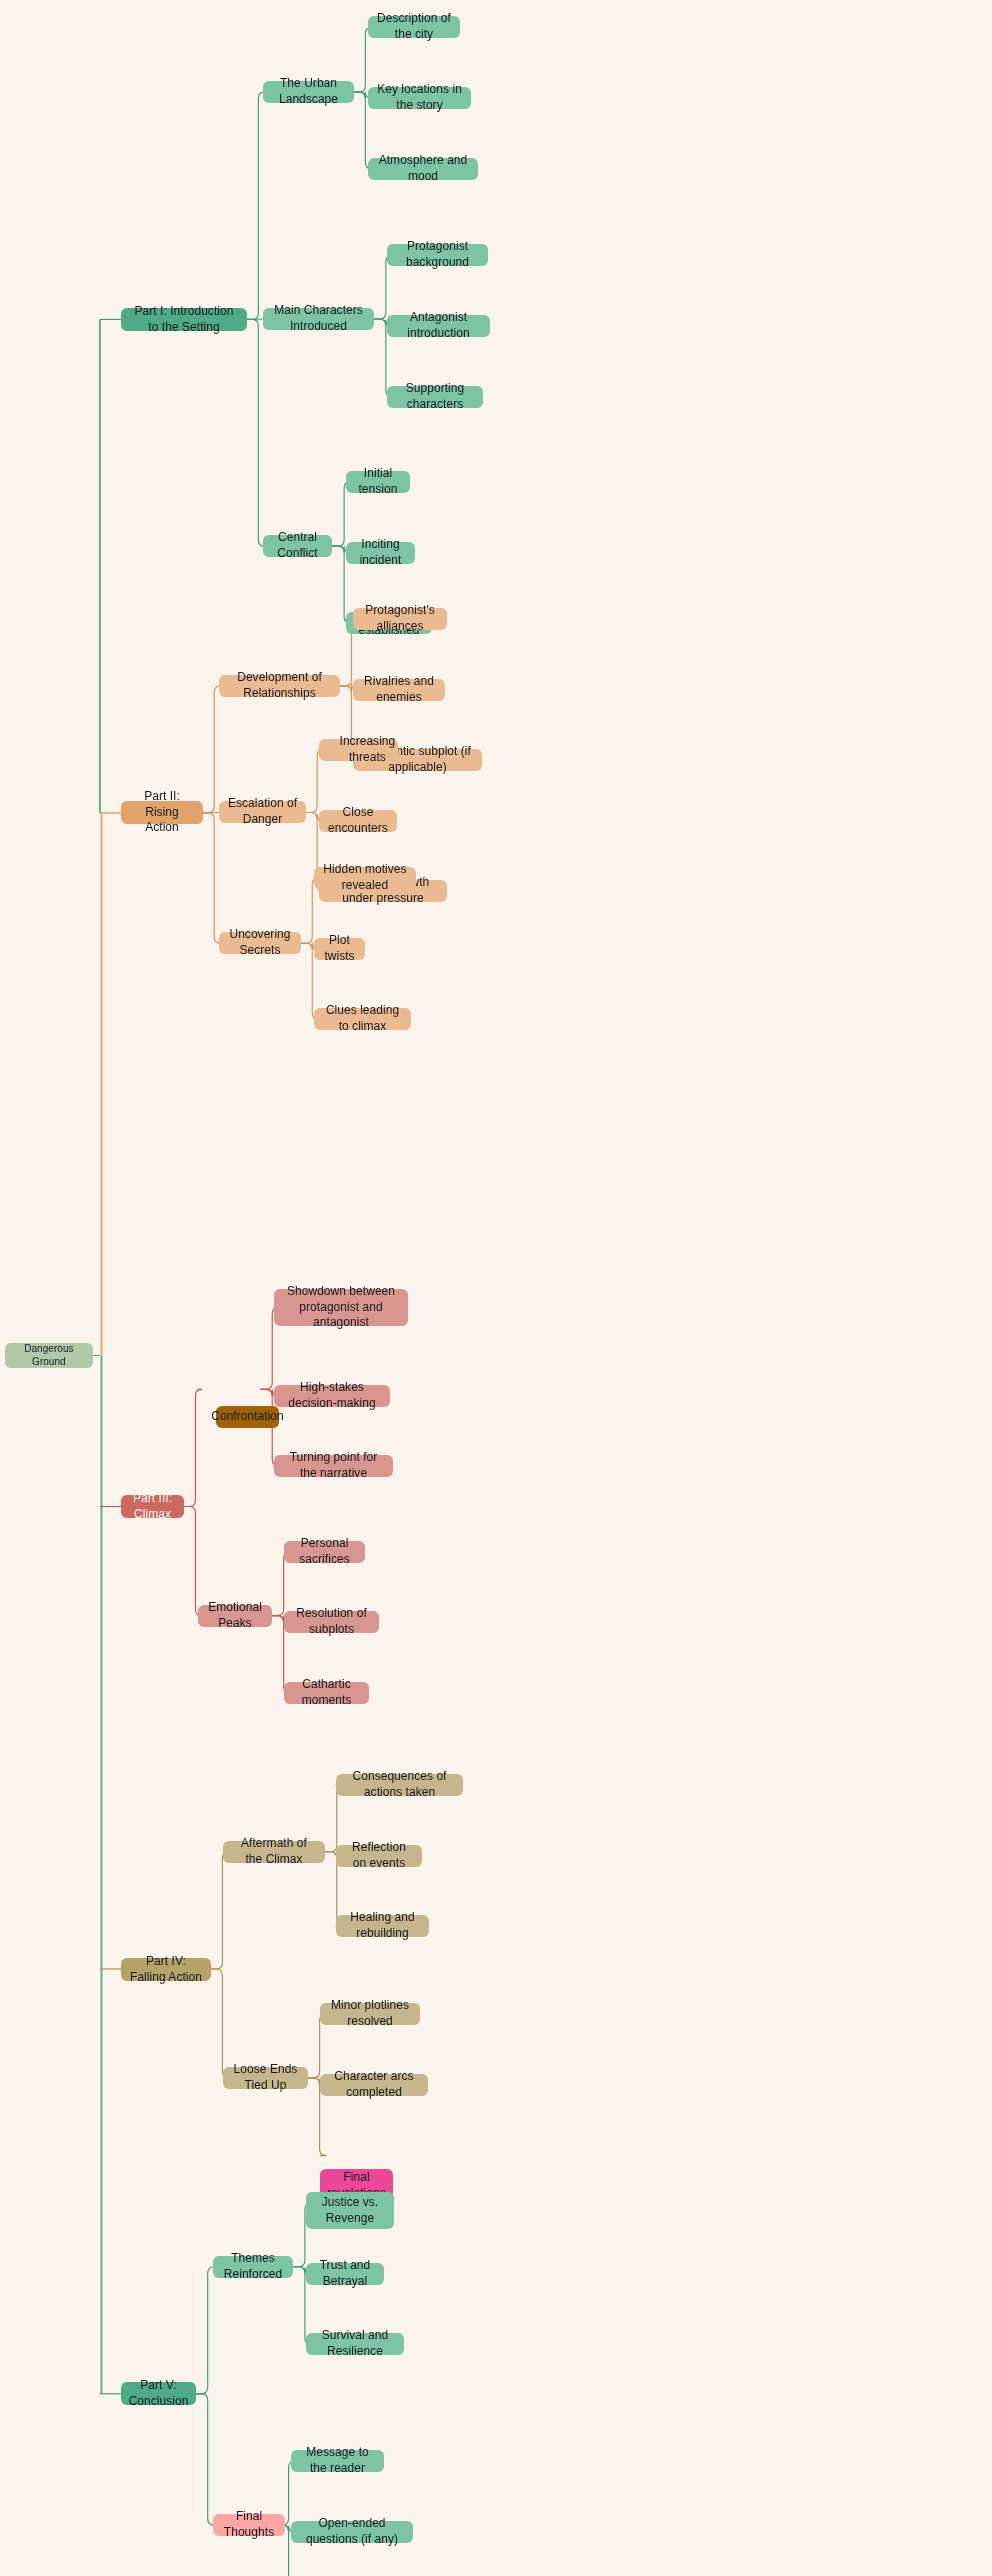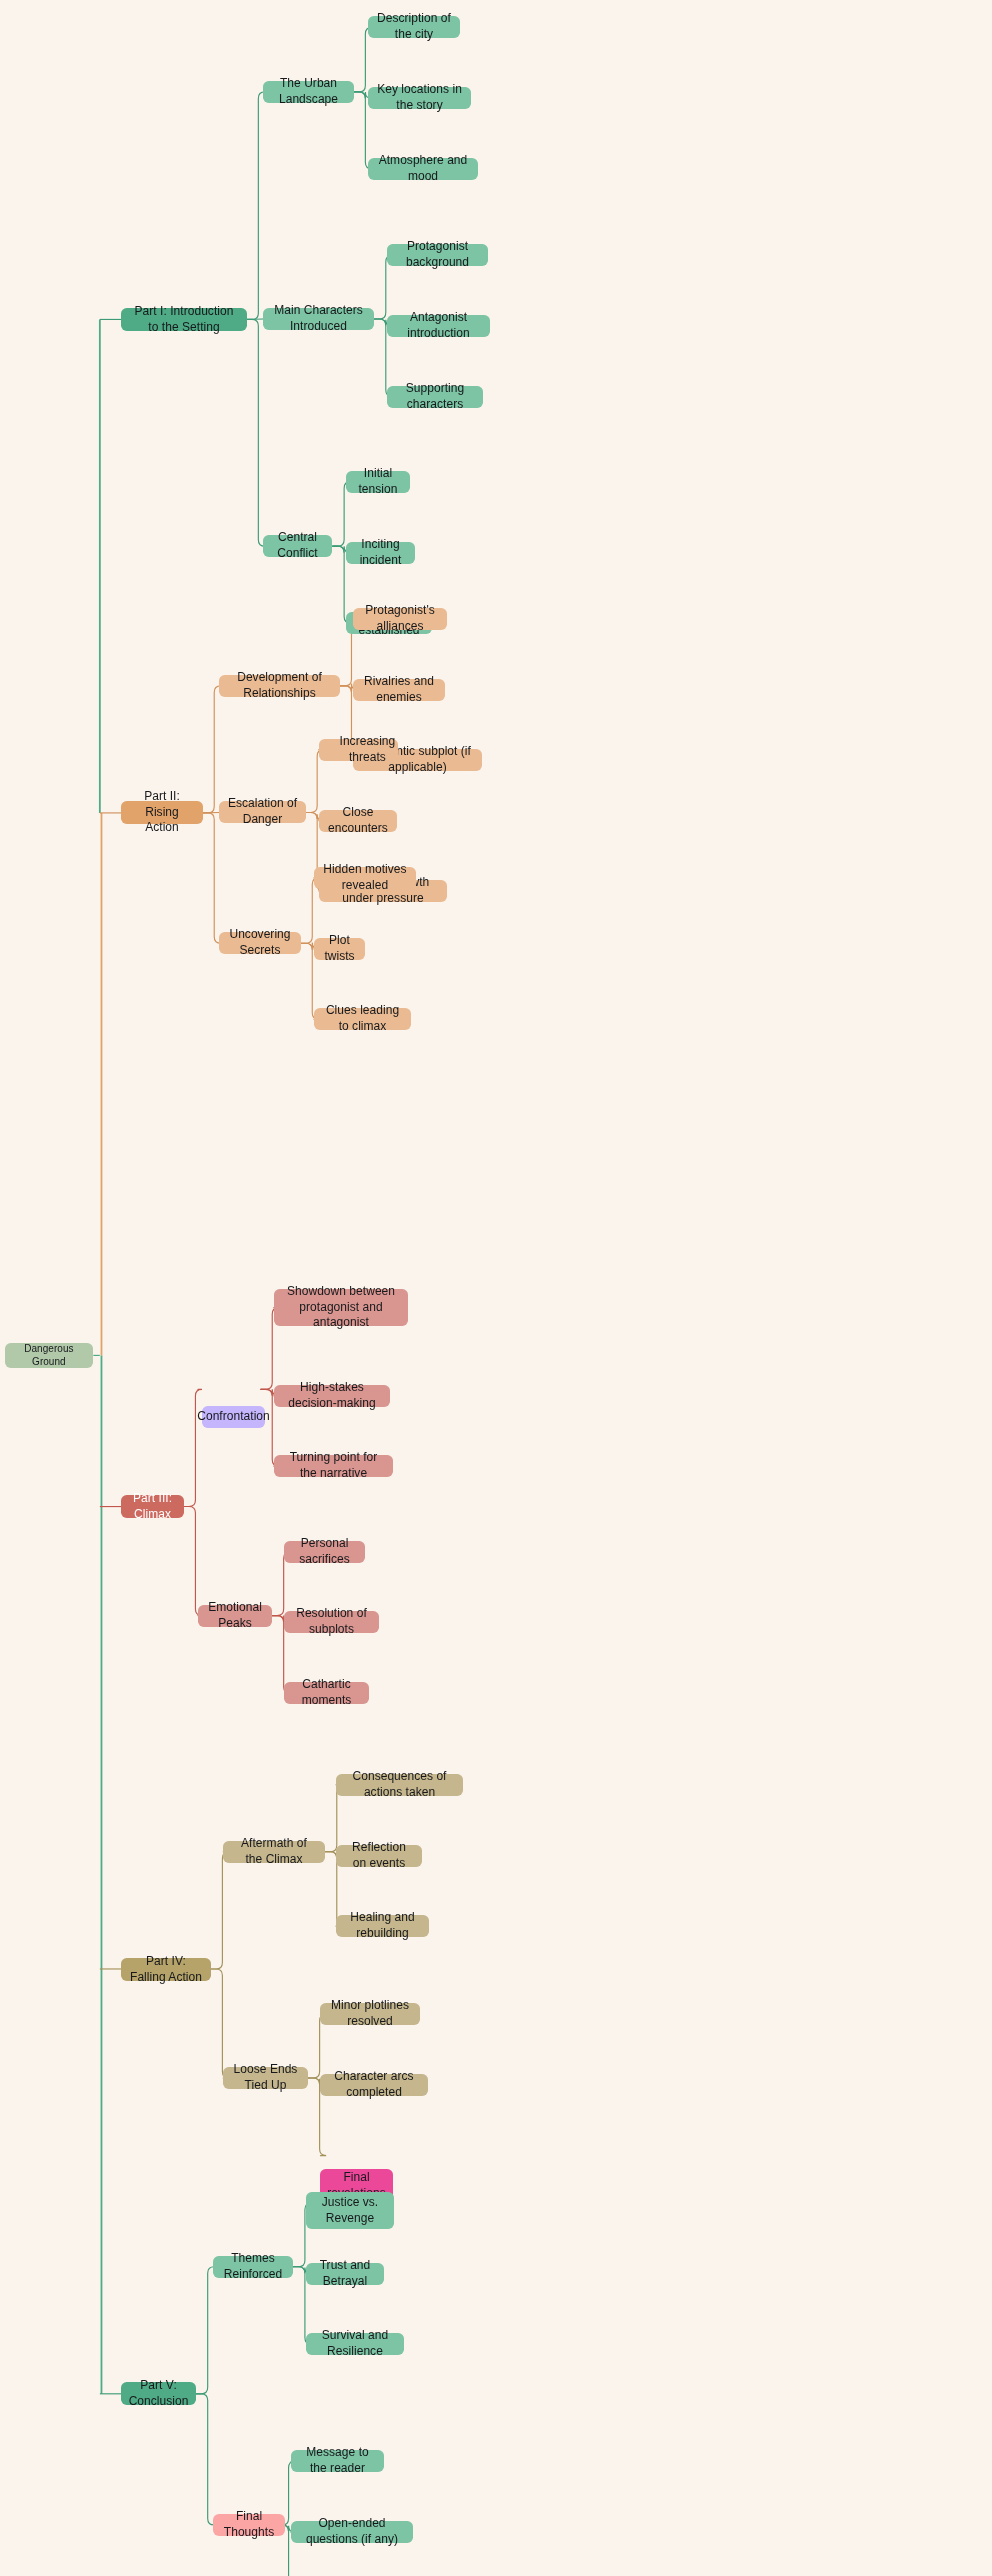--- a/index.html
+++ b/index.html
@@ -136,7 +136,7 @@
     <div class="node" style="left: 314px; top: 938px; width: 51px; height: 22px; background: rgb(234, 187, 147);">Plot twists</div>
     <div class="node" style="left: 314px; top: 1008px; width: 97px; height: 22px; background: rgb(234, 187, 147);">Clues leading to climax</div>
     <div class="node white-text" style="left: 121px; top: 1495px; width: 63px; height: 23px; background: rgb(205, 106, 96);">Part III: Climax</div>
-    <div class="node" style="left: 202px; top: 1378px; width: 63px; height: 22px; background: #c4b5fd; margin-top: 28px;">Confrontation</div>
+    <div class="node" style="left: 216px; top: 1378px; width: 63px; height: 22px; background: #a16207; margin-top: 28px;">Confrontation</div>
     <div class="node" style="left: 274px; top: 1289px; width: 134px; height: 37px; background: rgb(217, 150, 144);">Showdown between protagonist and antagonist</div>
     <div class="node" style="left: 274px; top: 1385px; width: 116px; height: 22px; background: rgb(217, 150, 144);">High-stakes decision-making</div>
     <div class="node" style="left: 274px; top: 1455px; width: 119px; height: 22px; background: rgb(217, 150, 144);">Turning point for the narrative</div>

